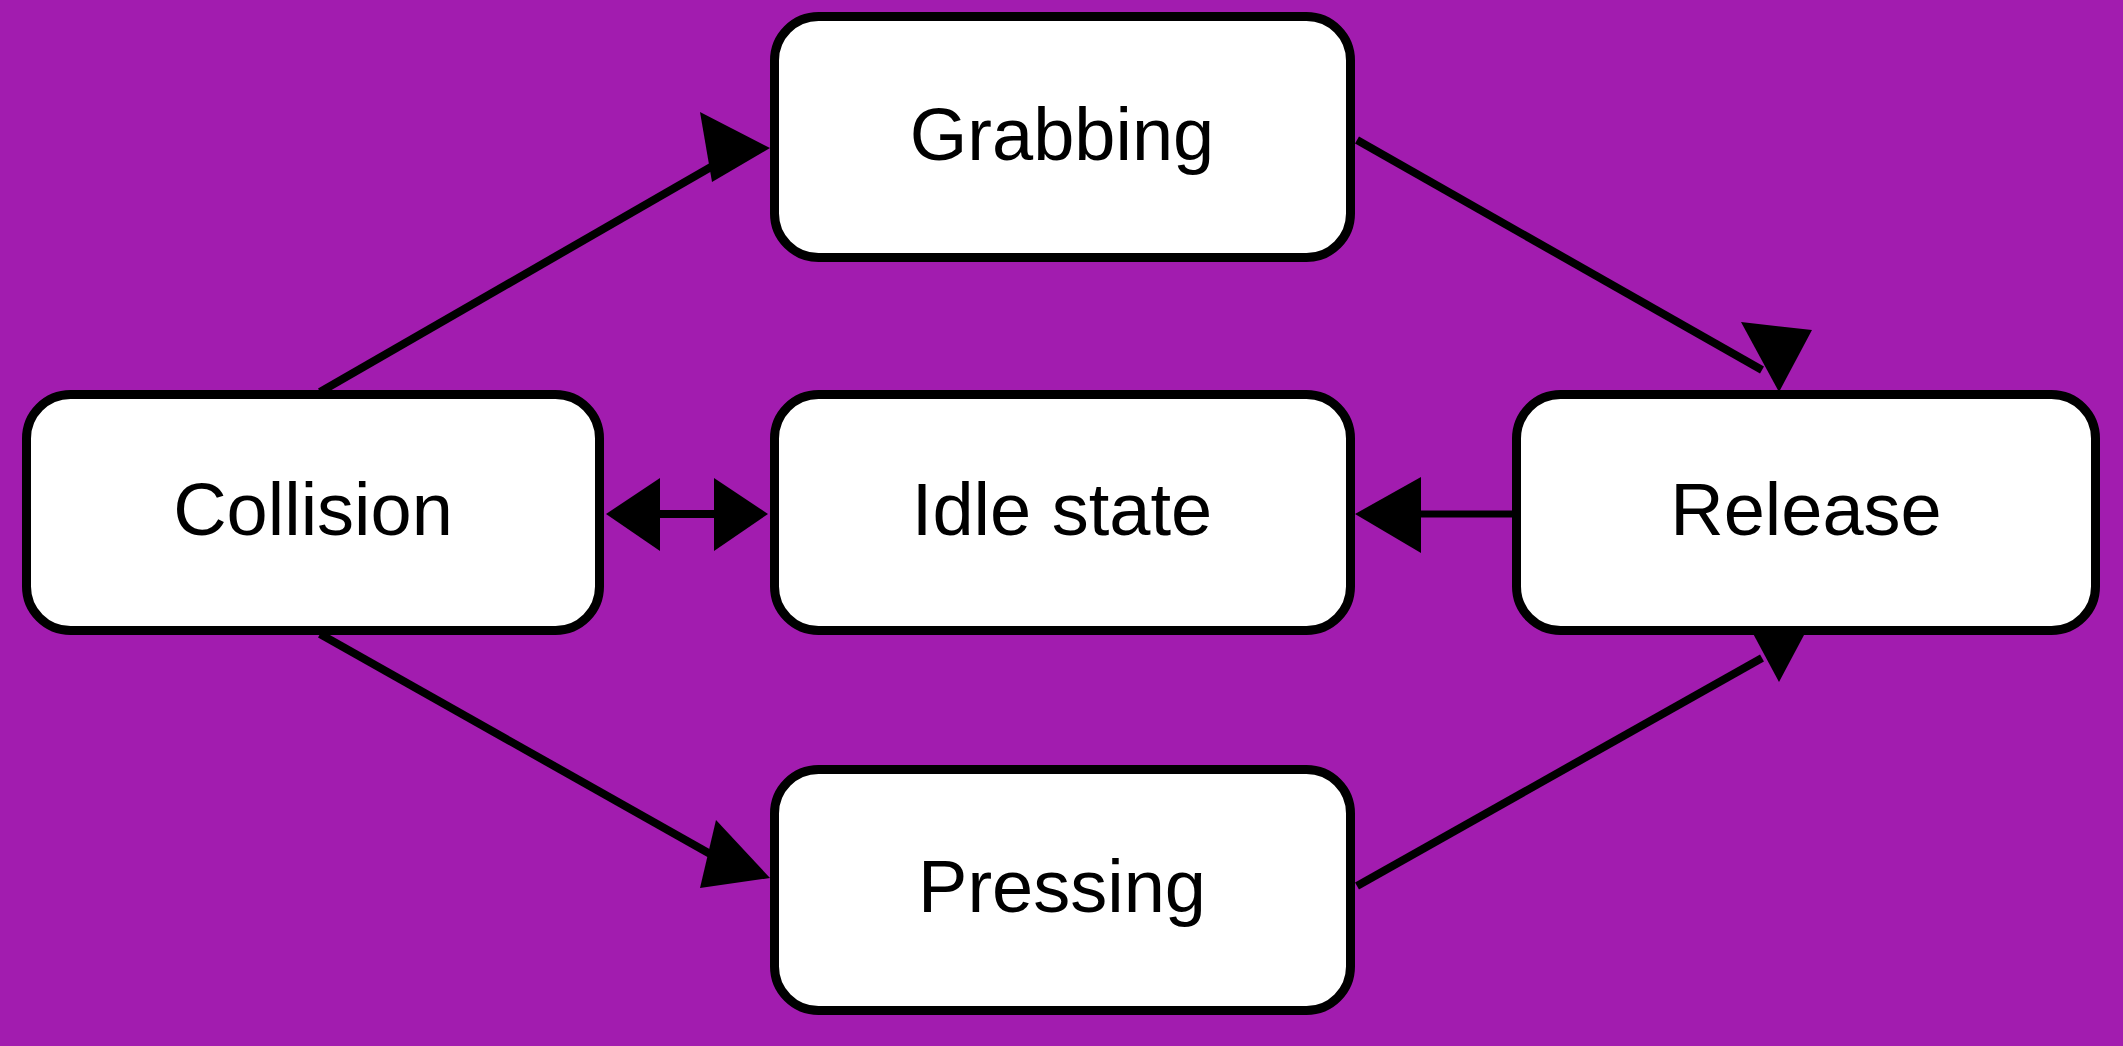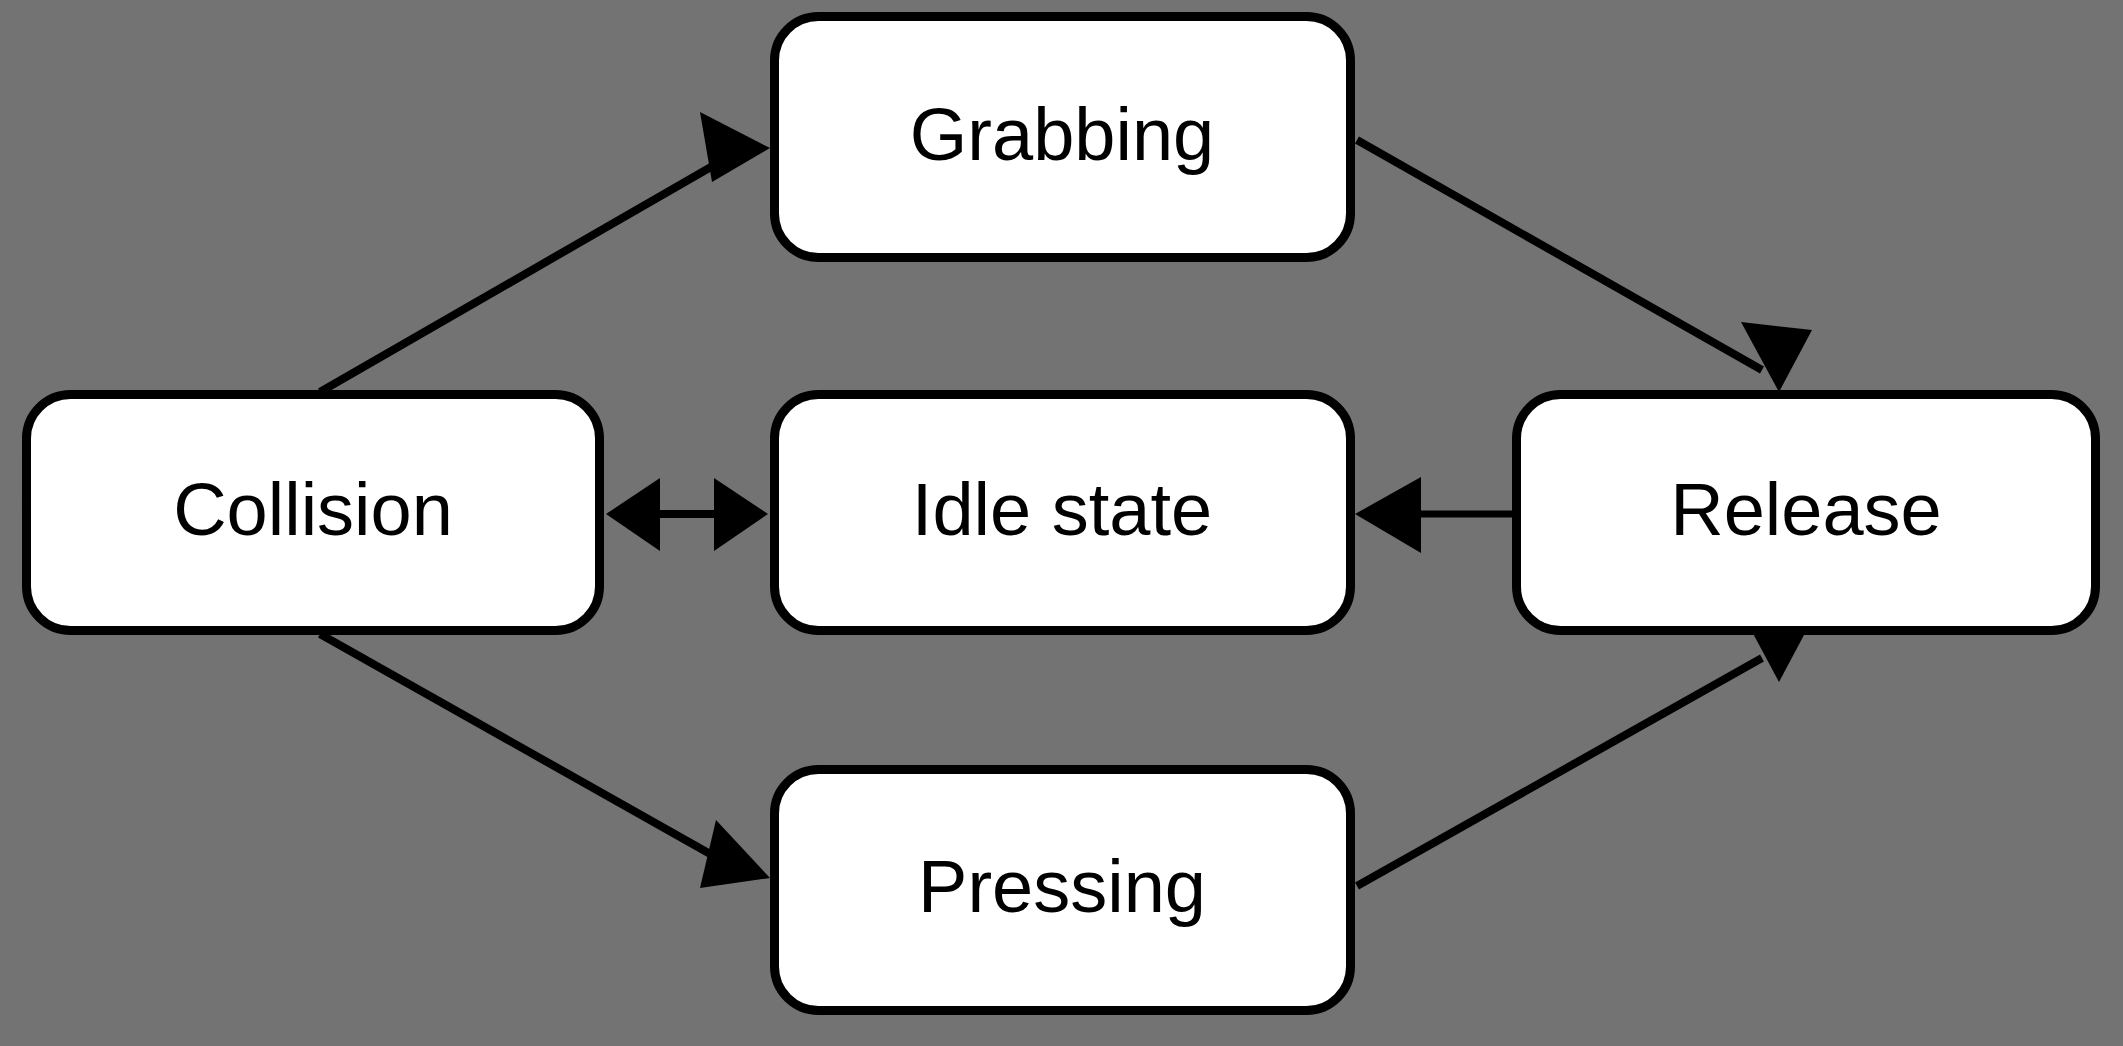--- a/index.html
+++ b/index.html
@@ -14,7 +14,7 @@
     position: relative;
     width: 2123px;
     height: 1046px;
-    background: #737373;
+    background: #a21caf;
     overflow: hidden;
   }
   svg#state-diagram {

